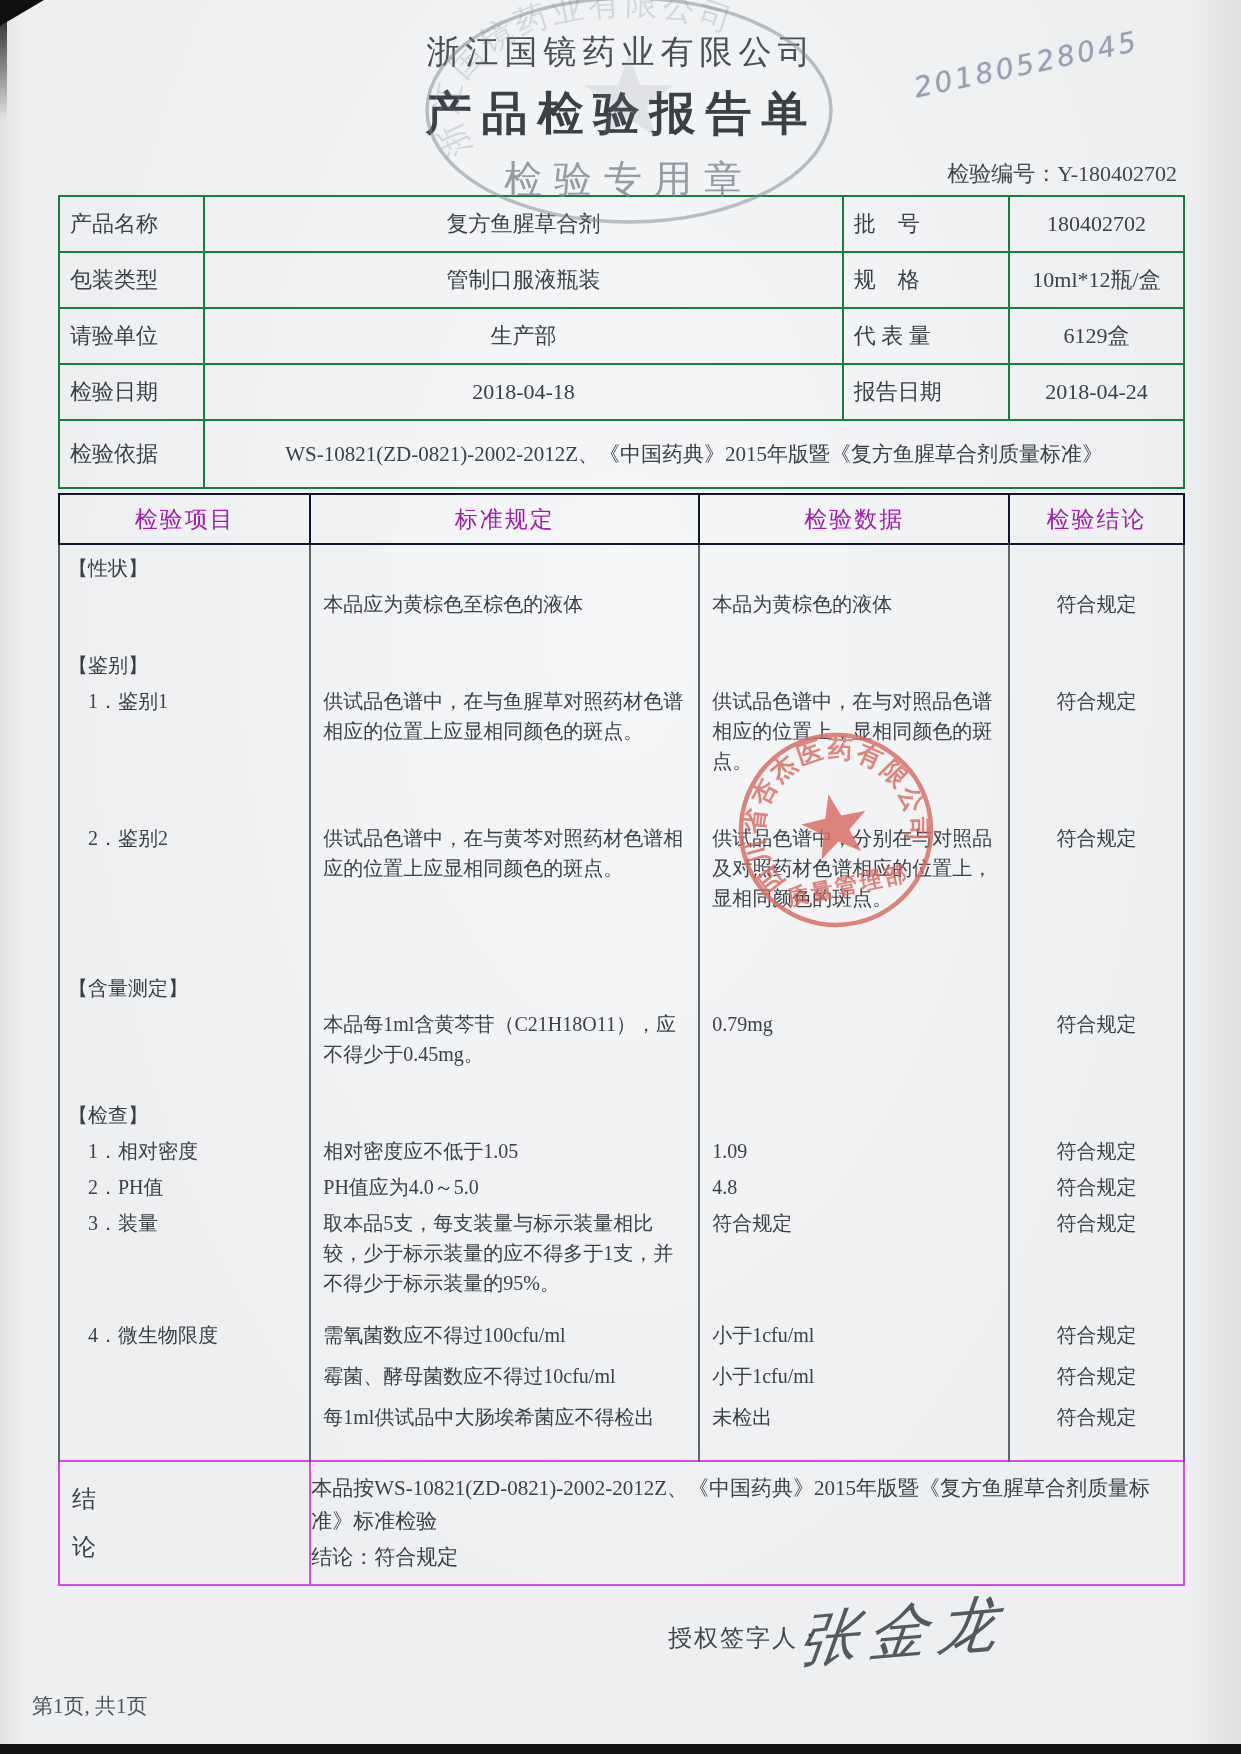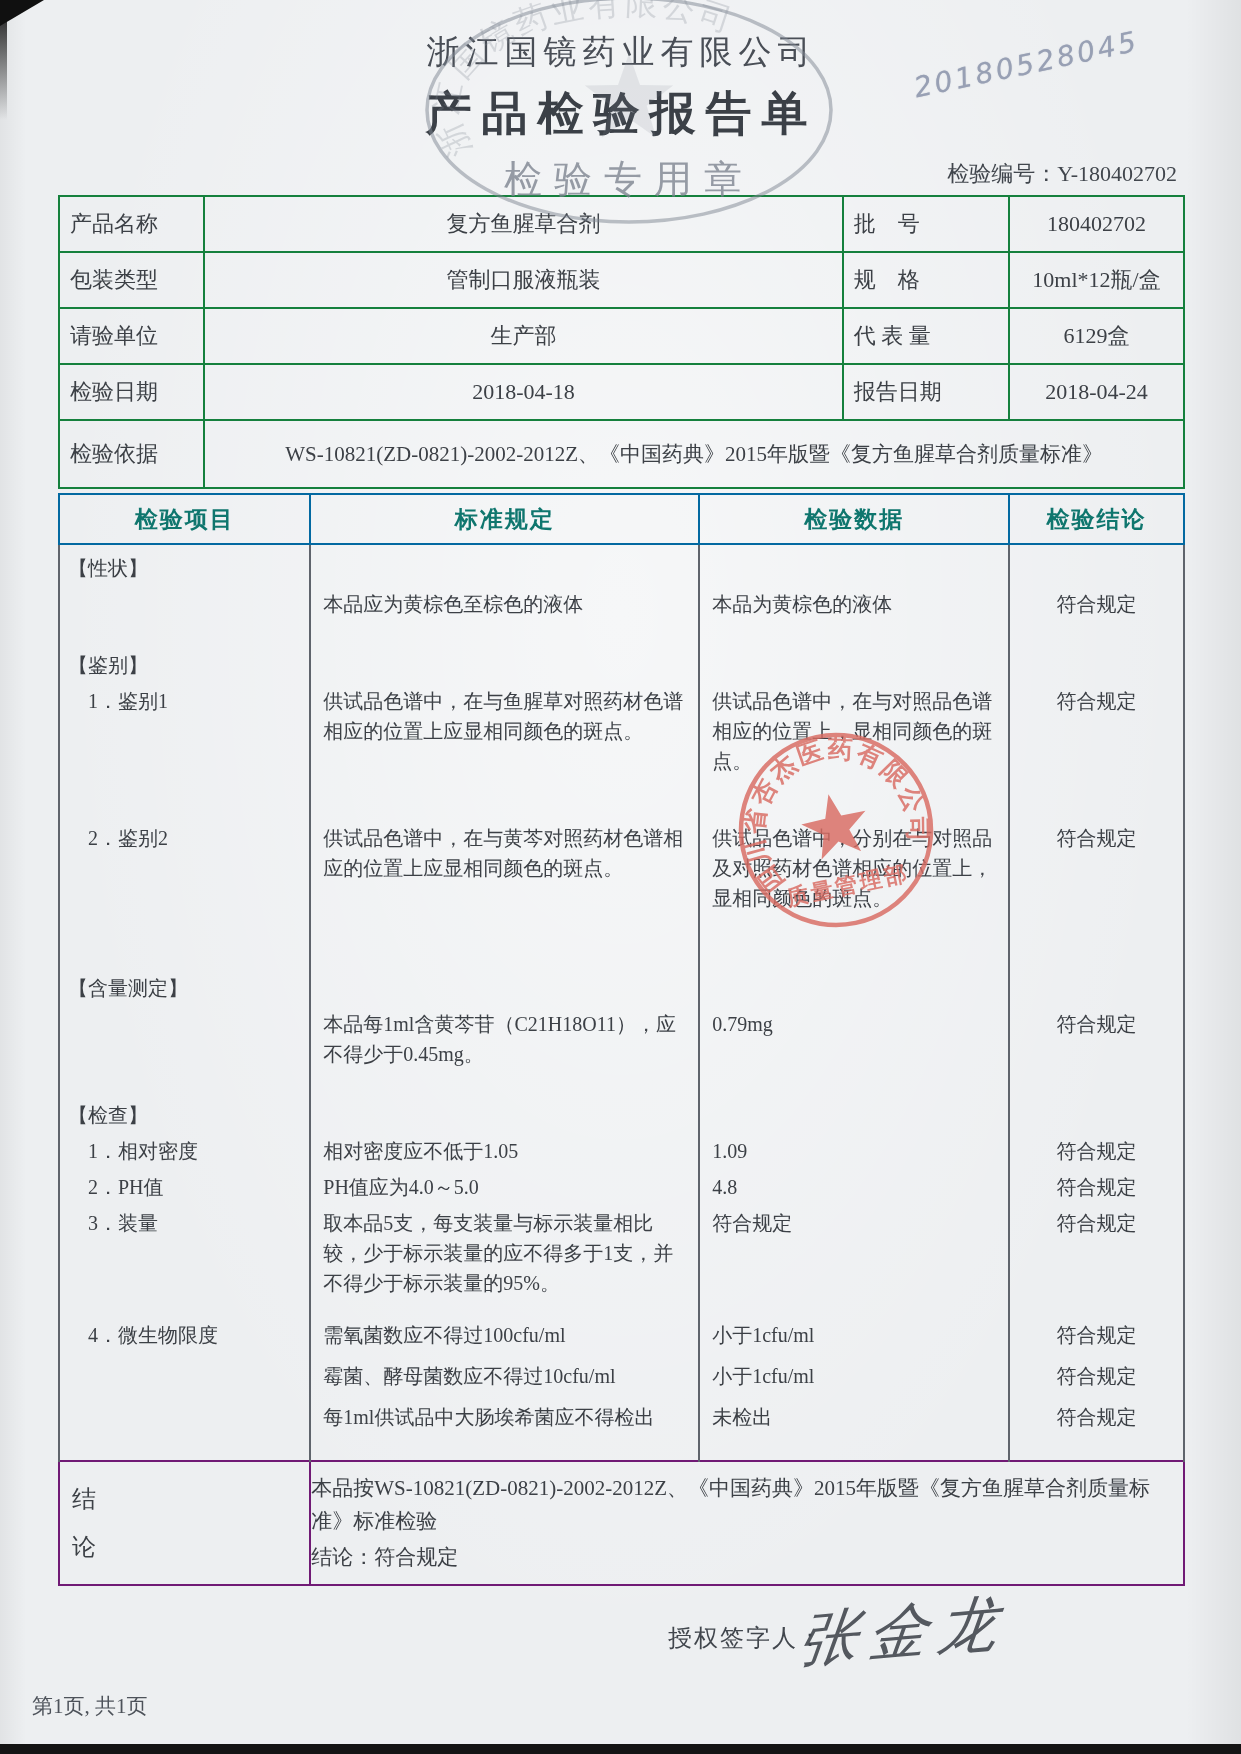--- a/index.html
+++ b/index.html
@@ -40,7 +40,7 @@
 
   .result-table{margin-top:4px;}
   .result-table th{
-    border:2px solid #0369a1;font-size:23px;font-weight:bold;height:46px;color:#0f766e;letter-spacing:2px;
+    border:2px solid #0f172a;font-size:23px;font-weight:normal;height:46px;color:#a21caf;letter-spacing:2px;
   }
   .result-table td{
     border-left:2px solid #5f646c;border-right:2px solid #5f646c;

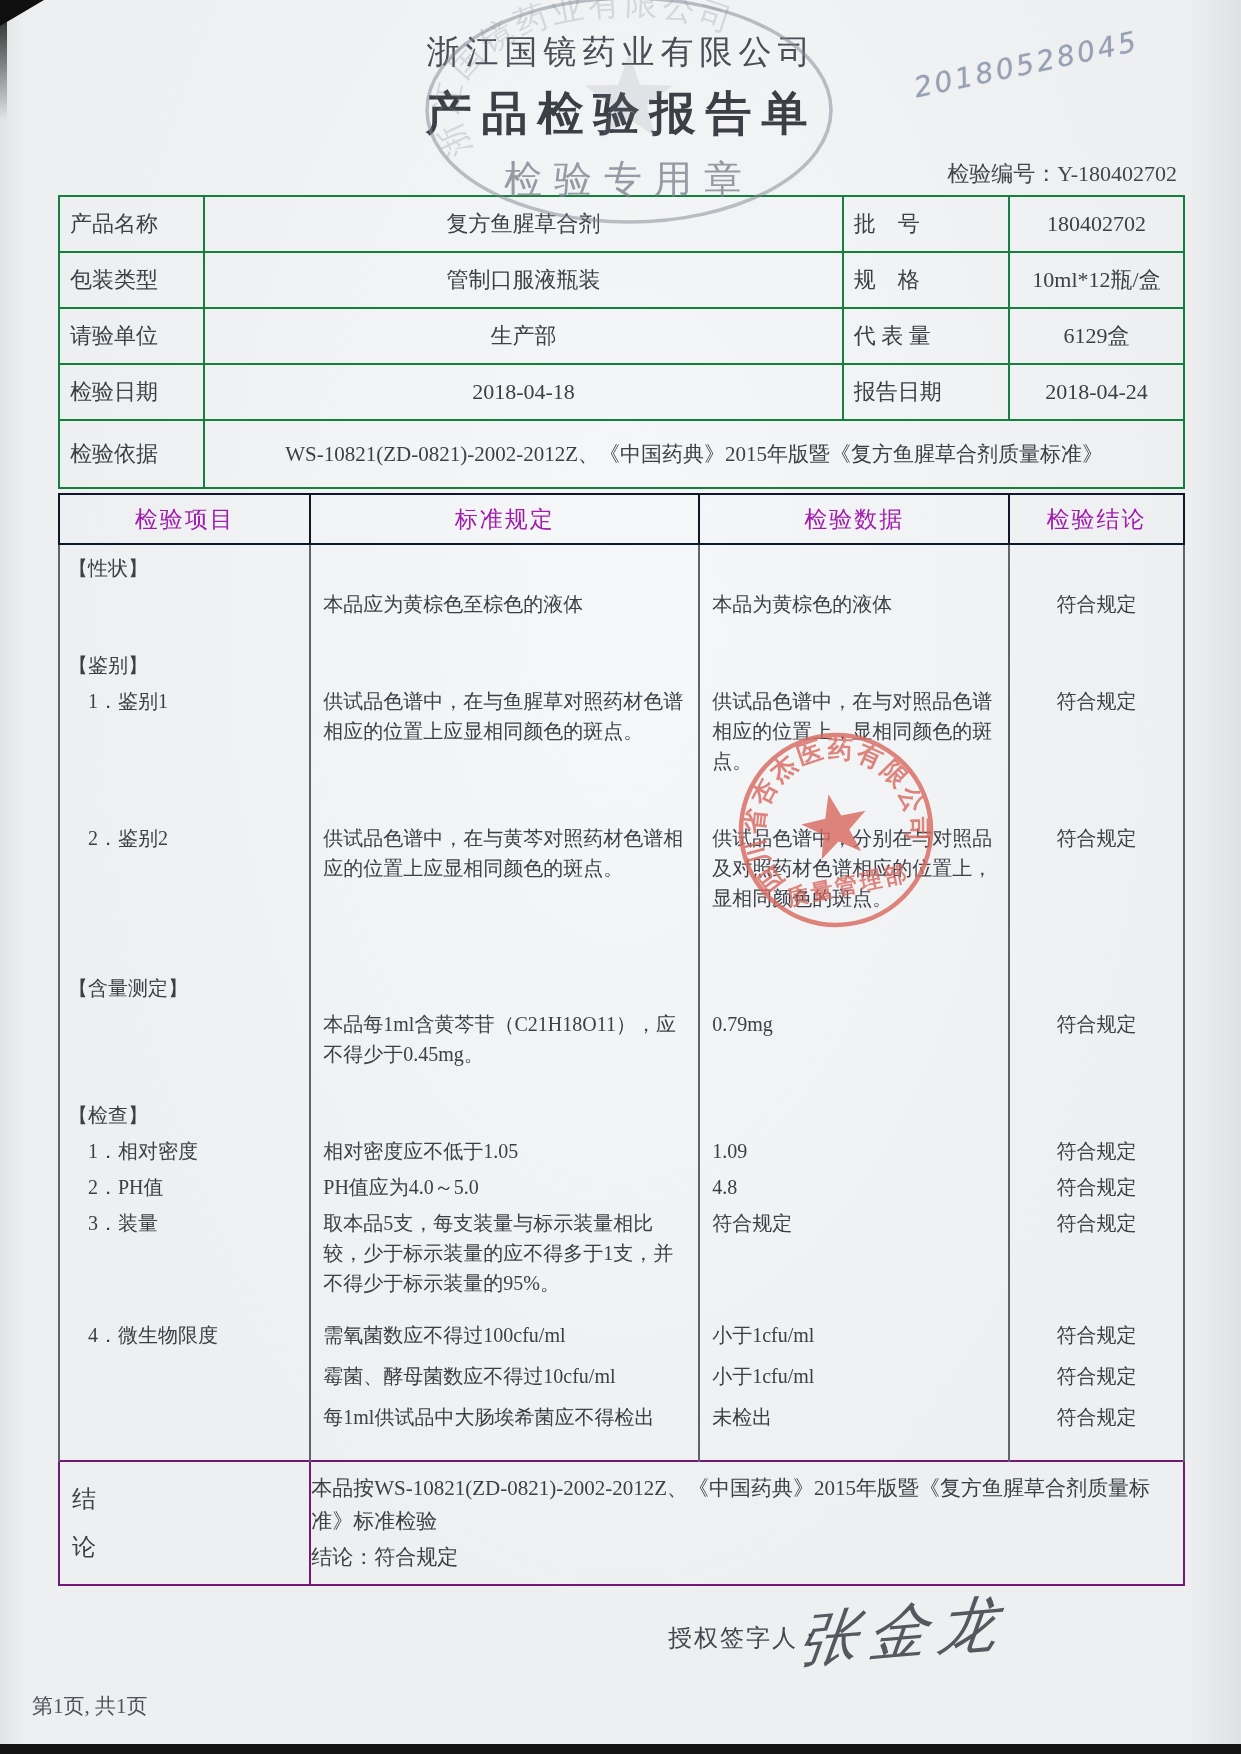--- a/index.html
+++ b/index.html
@@ -52,7 +52,7 @@
   .result-table td.c4{text-align:center;}
   .result-table td.c1{padding-left:8px;}
   .result-table td.c1.indent{padding-left:28px;margin-top:38px;}
-  .result-table tr.concl td{border:2px solid #701a75;vertical-align:middle;}
+  .result-table tr.concl td{border:2px solid #d946ef;vertical-align:middle;}
   .pt-sm td{padding-top:8px;} .pt-md td{padding-top:16px;}
   .pb-sm td{padding-bottom:14px;} .pb-md td{padding-bottom:28px;} .pb-lg td{padding-bottom:44px;}
   .concl-label{width:6.4%;text-align:center;}

